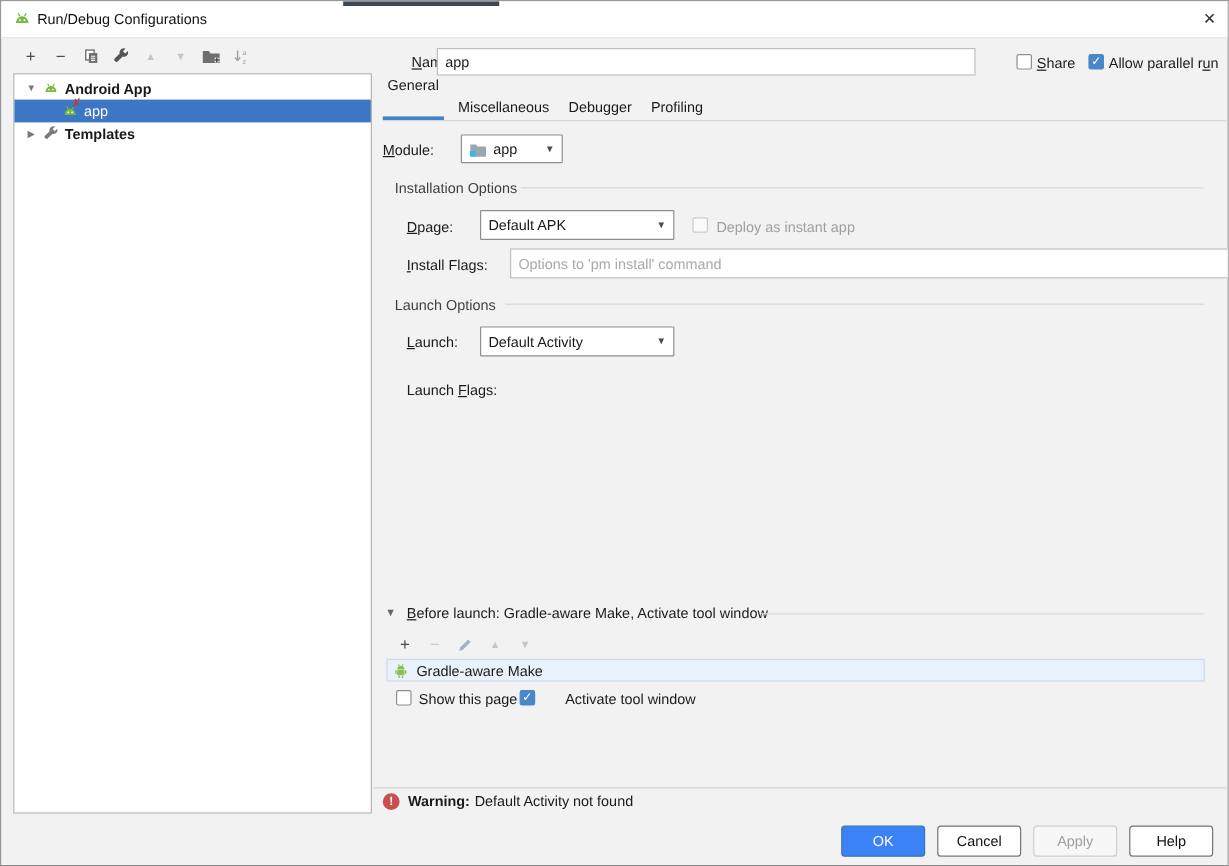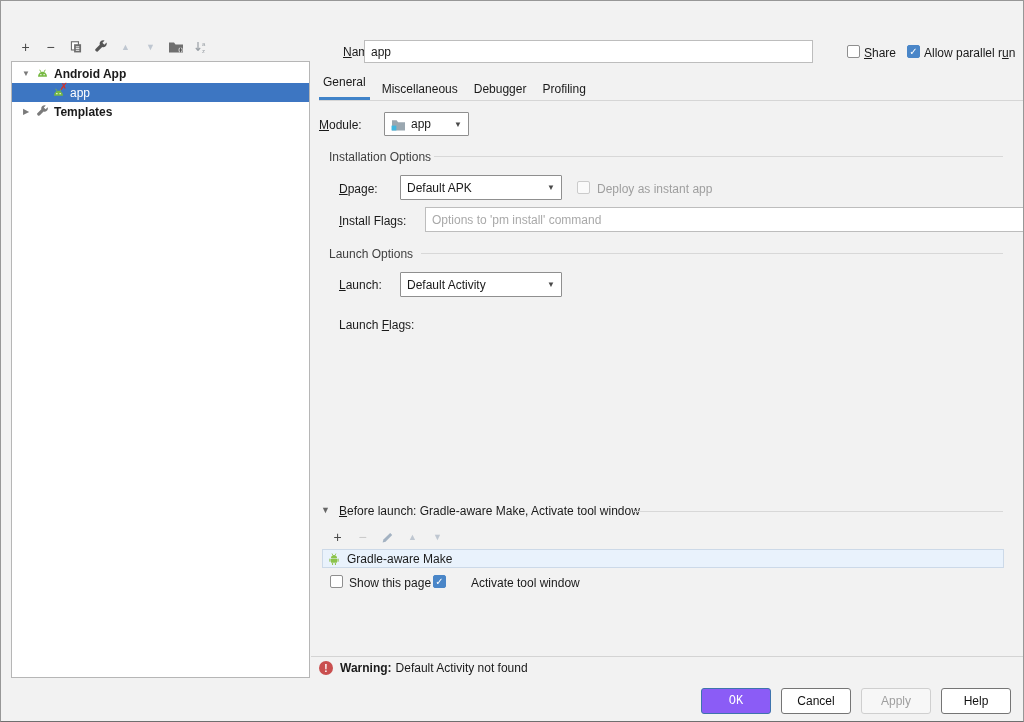--- a/index.html
+++ b/index.html
@@ -67,6 +67,20 @@
 
 <div class="window">
 
+  <div class="titlebar">
+    <span class="title-icon">
+      <svg width="15" height="15" viewBox="0 0 16 16">
+        <path d="M2.5 12 C2.5 8.4 5 5.8 8 5.8 C11 5.8 13.5 8.4 13.5 12 Z" fill="#77b943"></path>
+        <line x1="4.6" y1="3.4" x2="5.9" y2="5.9" stroke="#77b943" stroke-width="1.2"></line>
+        <line x1="11.4" y1="3.4" x2="10.1" y2="5.9" stroke="#77b943" stroke-width="1.2"></line>
+        <circle cx="6" cy="9.4" r="0.9" fill="#fff"></circle>
+          <circle cx="10" cy="9.4" r="0.9" fill="#fff"></circle>
+      </svg>
+    </span>
+    <span class="title-text">Run/Debug Configurations</span>
+    <span class="close-btn">✕</span>
+    <span class="dark-strip"></span>
+  </div>
 
   <div class="lp-toolbar">
     <span class="tbi glyph-dark">+</span>

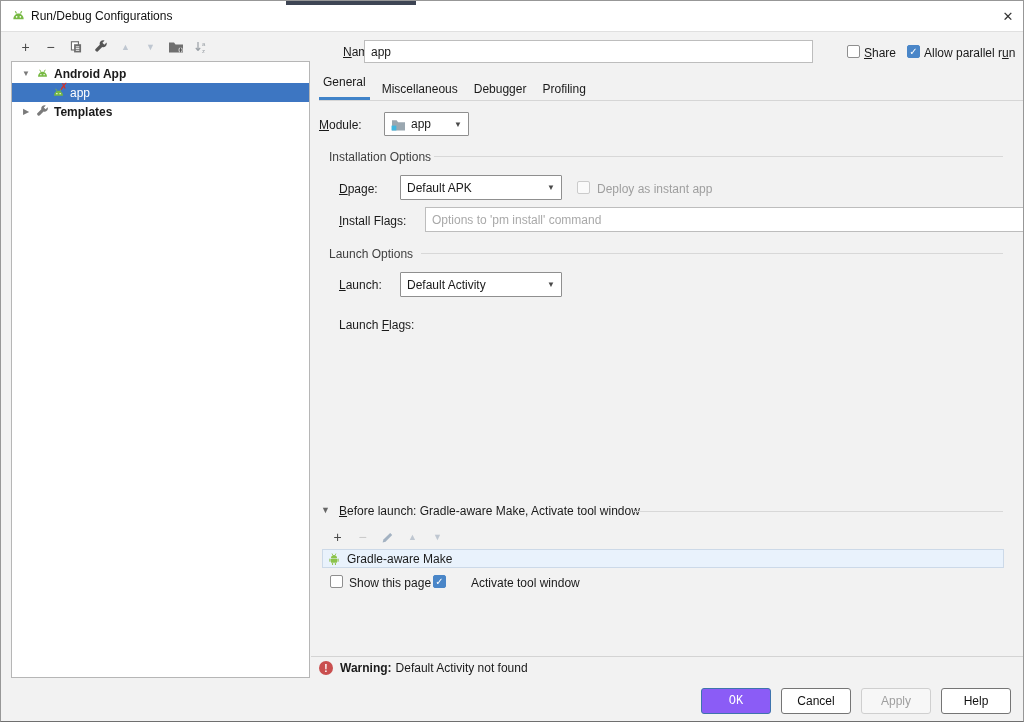--- a/index.html
+++ b/index.html
@@ -44,7 +44,7 @@
   
   .tabbar{position:absolute;left:318px;top:78px;right:0;height:21px;border-bottom:1px solid #d6d6d6;display:flex;align-items:flex-end;}
   .tab{display:inline-block;padding:2px 4px 4px 4px;margin-right:8px;white-space:nowrap;}
-  .tab.active{border-bottom:3px solid #4083c9;padding-bottom:8px;}
+  .tab.active{border-bottom:3px solid #4083c9;padding-bottom:19px;}
   
   .bl-toolbar{position:absolute;left:324px;top:526px;height:20px;display:flex;align-items:center;}
   .task-row{position:absolute;left:321px;top:548px;width:682px;height:19px;box-sizing:border-box;background:#e9f2fc;border:1px solid #ccd9e8;

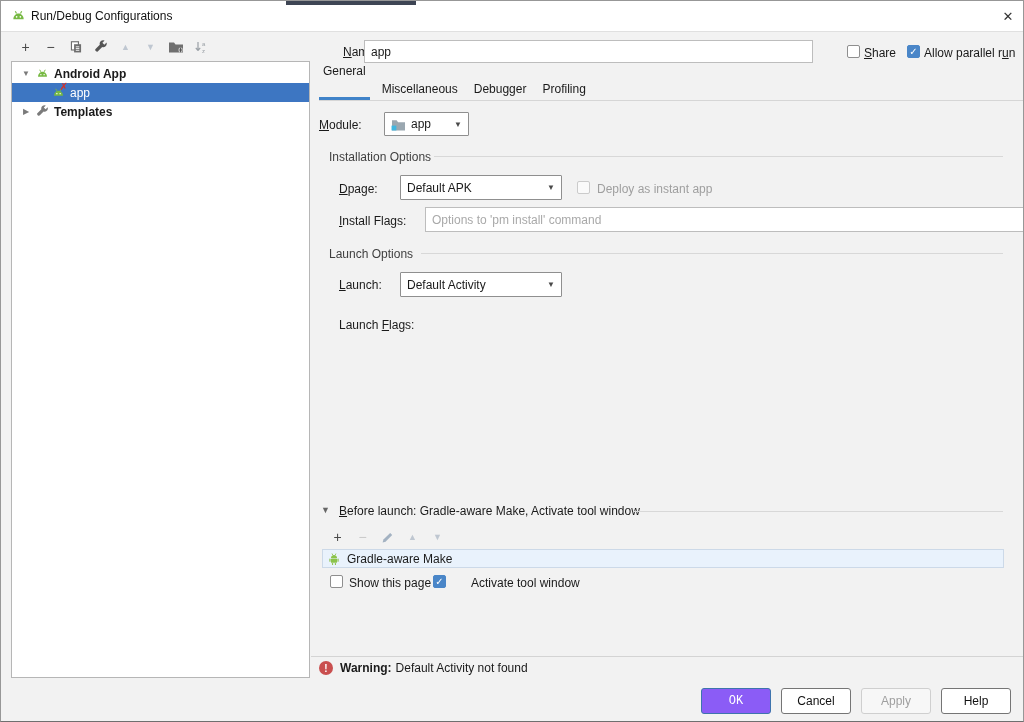--- a/index.html
+++ b/index.html
@@ -58,7 +58,7 @@
   
   .btn{position:absolute;top:687px;width:70px;height:26px;box-sizing:border-box;border-radius:3px;background:#fff;
     border:1px solid #757575;color:#111;display:flex;align-items:center;justify-content:center;font-size:12px;}
-  .btn.primary{background:#8b5cf6;border-color:#3e74ad;color:#fff;font-family:Liberation Mono, monospace;}
+  .btn.primary{background:#3b82f6;border-color:#3e74ad;color:#fff;}
   .btn.disabled{border-color:#cfcfcf;color:#9f9f9f;background:#f7f7f7;}
   svg{display:block;}
 </style>

